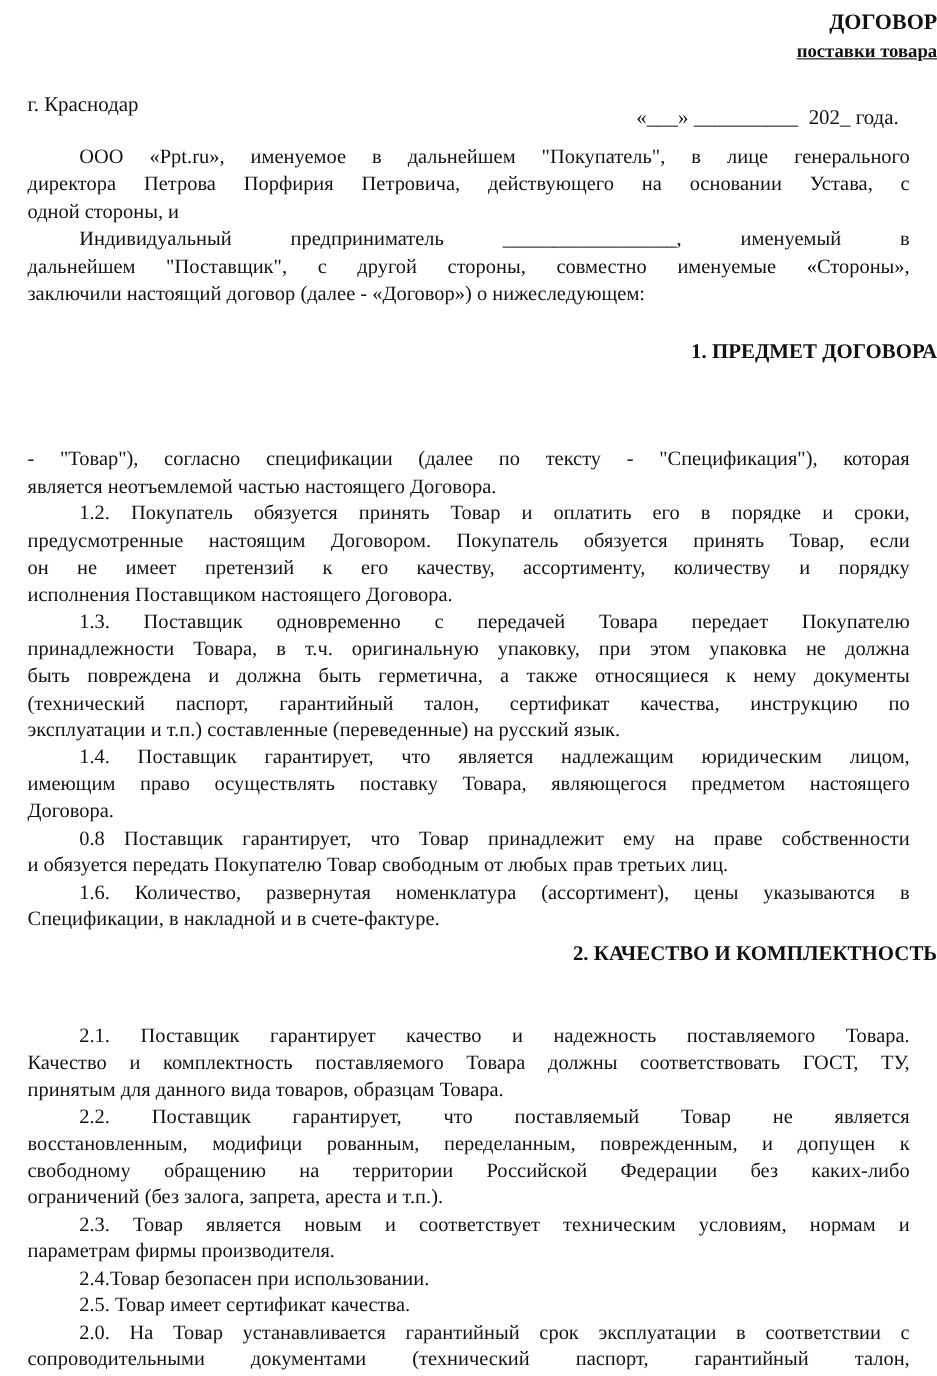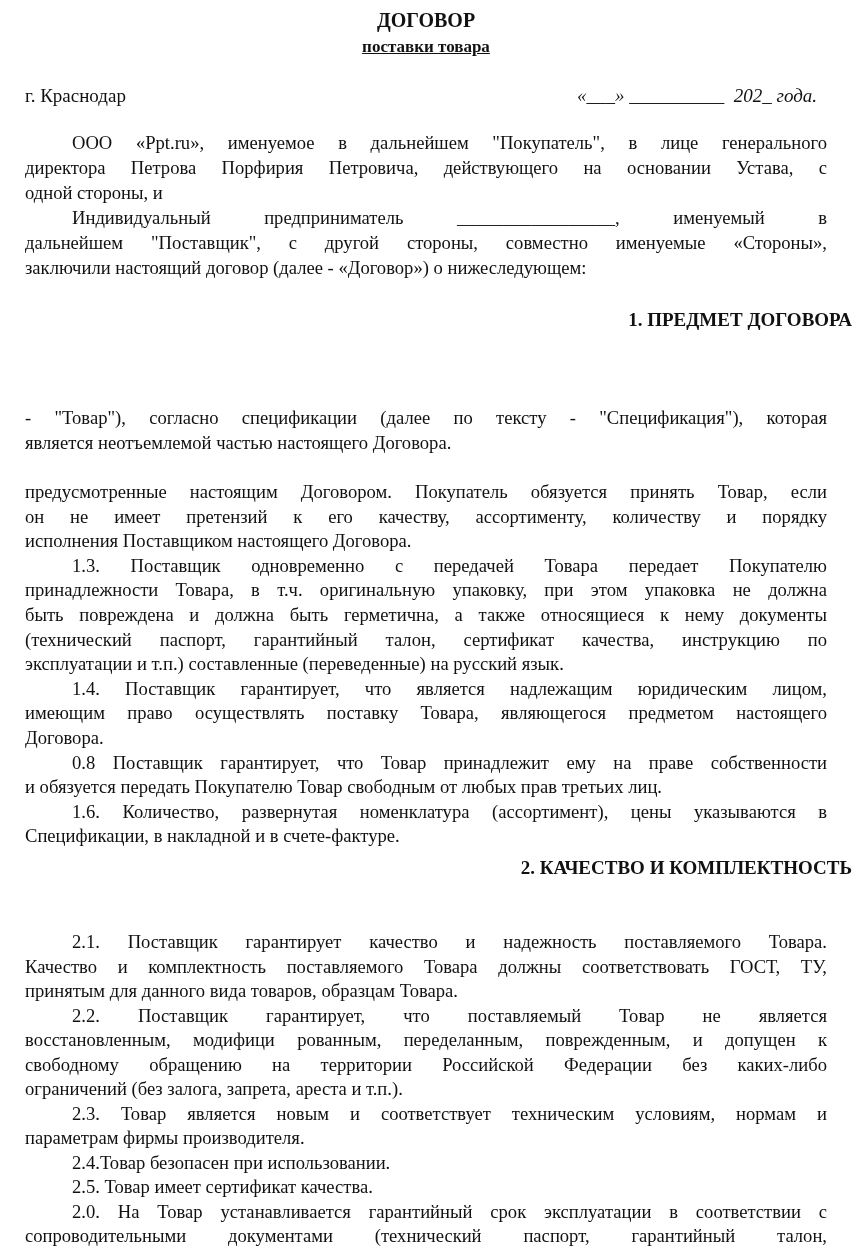--- a/index.html
+++ b/index.html
@@ -6,7 +6,7 @@
     body { width: 852px; height: 1251px; position: relative; overflow: hidden;
            font-family: "Liberation Serif", "DejaVu Serif", serif; color: #111; }
     .page { position: absolute; left: 0; top: 0; width: 852px; height: 1251px; }
-    .title { position: absolute; left: 0; width: 852px; text-align: center; font-weight: bold; }
+    .title { position: absolute; left: 0; width: 852px; text-align: right; font-weight: bold; }
     .t1 { top: 9px; font-size: 20px; }
     .t2 { top: 37px; font-size: 17px; text-decoration: underline; }
     .meta { position: absolute; top: 85px; left: 25px; right: 25px; height: 24px; font-size: 19px; }

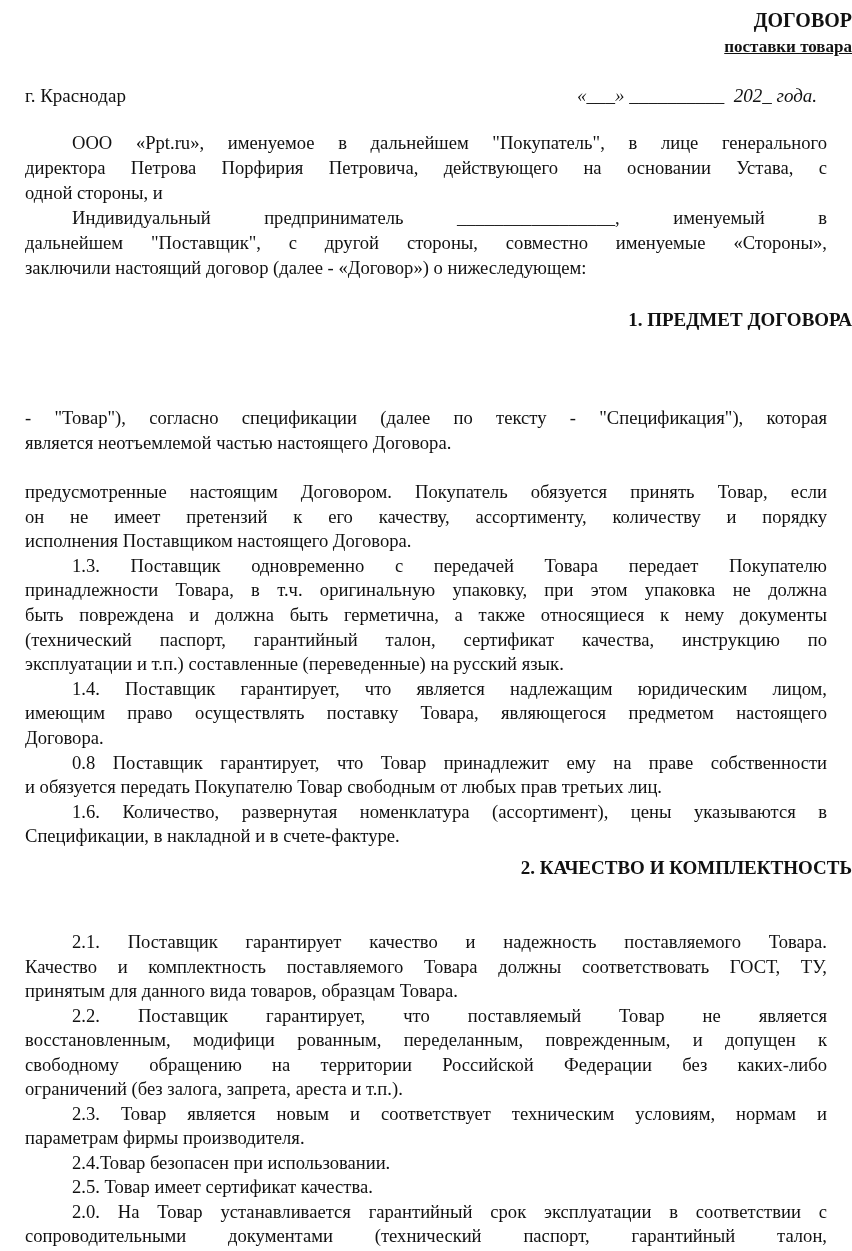--- a/index.html
+++ b/index.html
@@ -11,7 +11,7 @@
     .t2 { top: 37px; font-size: 17px; text-decoration: underline; }
     .meta { position: absolute; top: 85px; left: 25px; right: 25px; height: 24px; font-size: 19px; }
     .city { position: absolute; left: 0; top: 0; }
-    .date { position: absolute; right: 10px; top: 0; white-space: pre; font-style: italic; }
+    .date { position: absolute; right: 10px; top: 12px; white-space: pre; }
     .h { position: absolute; left: 0; width: 852px; text-align: right; font-weight: bold; font-size: 19px; }
     .ln { position: absolute; left: 25px; width: 802px; font-size: 18.6px; line-height: 24px; height: 24px;
           white-space: nowrap; overflow: visible; }

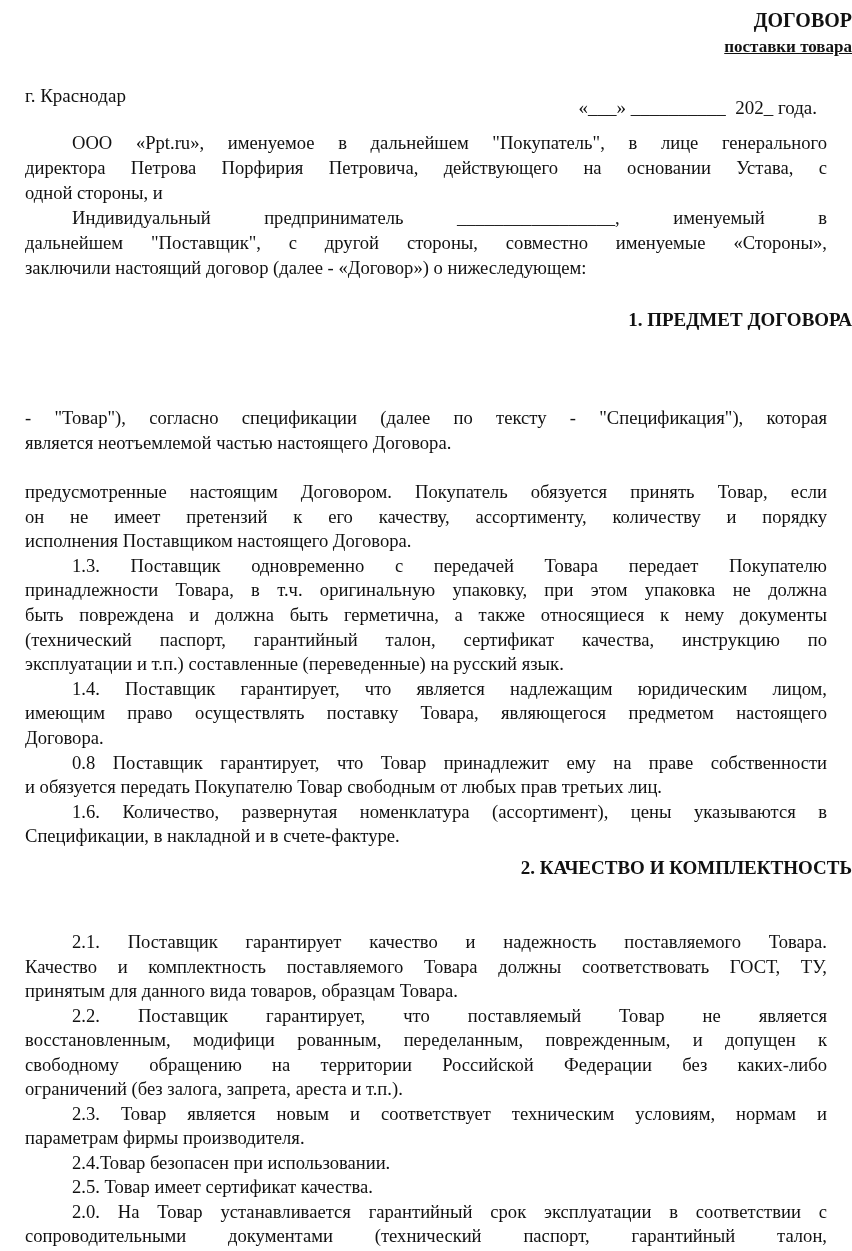--- a/index.html
+++ b/index.html
@@ -41,6 +41,7 @@
 
   <div class="ln j" style="top:406px">- "Товар"), согласно спецификации (далее по тексту - "Спецификация"), которая</div>
   <div class="ln" style="top:431px">является неотъемлемой частью настоящего Договора.</div>
+  <div class="ln ind j" style="top:455px">1.2. Покупатель обязуется принять Товар и оплатить его в порядке и сроки,</div>
   <div class="ln j" style="top:480px">предусмотренные настоящим Договором. Покупатель обязуется принять Товар, если</div>
   <div class="ln j" style="top:505px">он не имеет претензий к его качеству, ассортименту, количеству и порядку</div>
   <div class="ln" style="top:529px">исполнения Поставщиком настоящего Договора.</div>

